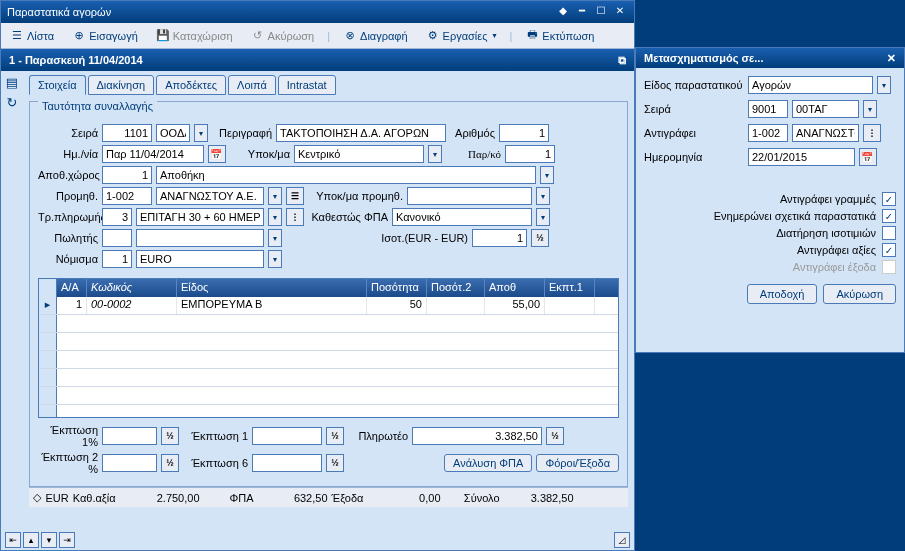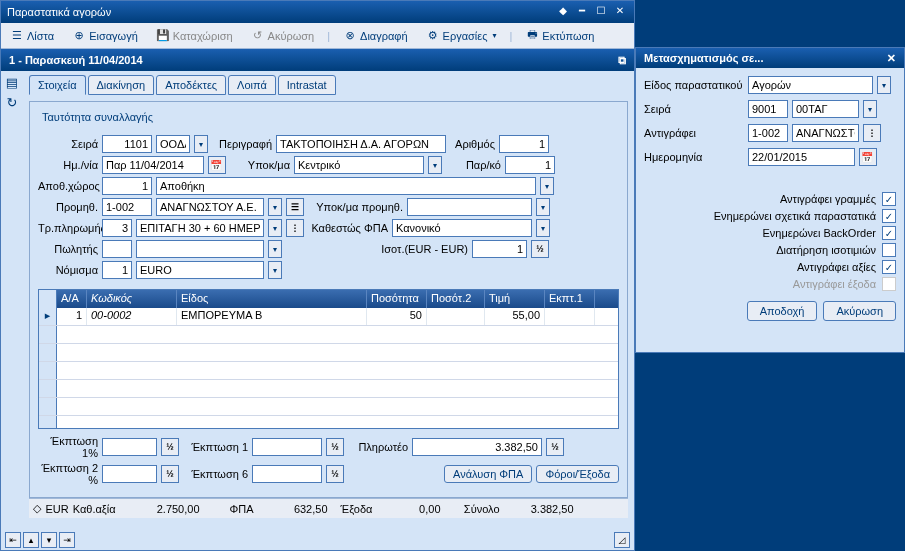--- a/index.html
+++ b/index.html
@@ -28,7 +28,7 @@
 .tab { padding: 3px 8px; border: 1px solid #4a7ab8; background: #e8edf5; color: #003d7a; cursor: pointer; border-radius: 3px 3px 0 0; margin-right: 2px; }
 .tab.active { background: #d4e4f7; border-bottom-color: #d4e4f7; }
 
-.fieldset { border: 1px solid #8aa8cf; padding: 21px 8px 8px; background: #d4e4f7; }
+.fieldset { border: 1px solid #8aa8cf; padding: 10px 8px 8px; background: #d4e4f7; }
 .fieldset-legend { color: #003d7a; padding: 0 4px; background: #d4e4f7; position: relative; top: -12px; display: inline-block; margin-bottom: -8px; }
 
 .row { display: flex; align-items: center; gap: 4px; margin-bottom: 3px; }

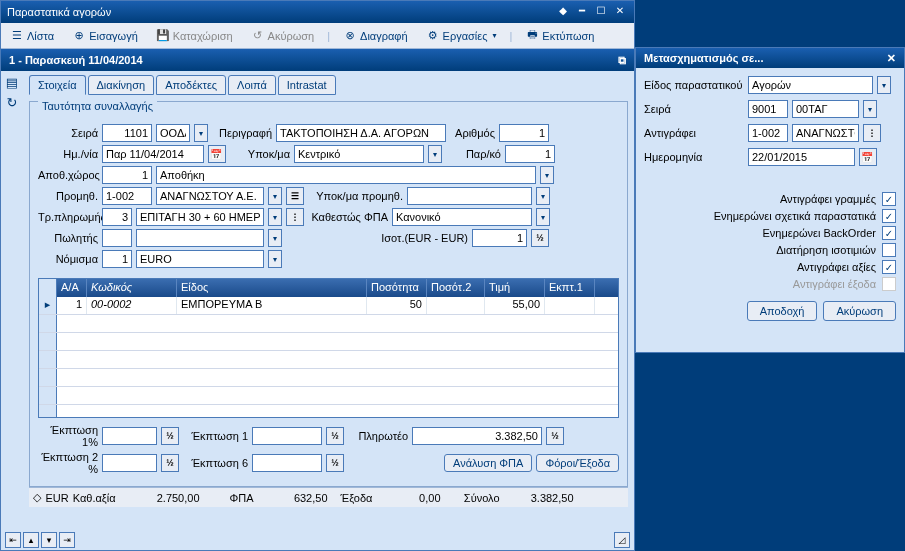--- a/index.html
+++ b/index.html
@@ -33,7 +33,7 @@
 
 .row { display: flex; align-items: center; gap: 4px; margin-bottom: 3px; }
 .lbl { text-align: right; color: #000; }
-.w60 { width: 60px; } .w65 { width: 65px; } .w55 { width: 55px; } .w45 { width: 45px; }
+.w60 { width: 60px; } .w65 { width: 65px; } .w55 { width: 55px; font-family: Liberation Serif, serif; } .w45 { width: 45px; }
 .w80 { width: 80px; } .w95 { width: 95px; }
 
 input[type=text], .inp { height: 18px; border: 1px solid #4a7ab8; background: #fff; padding: 0 3px; font-size: 11px; }

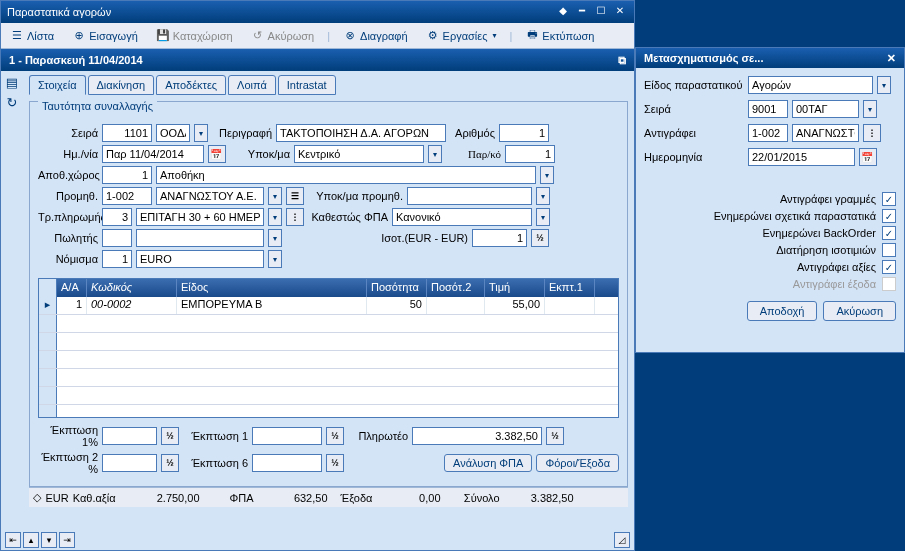--- a/index.html
+++ b/index.html
@@ -347,10 +347,6 @@
         <span class="chk checked"></span>
       </div>
     <div class="chk-row">
-        <span>Ενημερώνει BackOrder</span>
-        <span class="chk checked"></span>
-      </div>
-    <div class="chk-row">
         <span>Διατήρηση ισοτιμιών</span>
         <span class="chk"></span>
       </div>

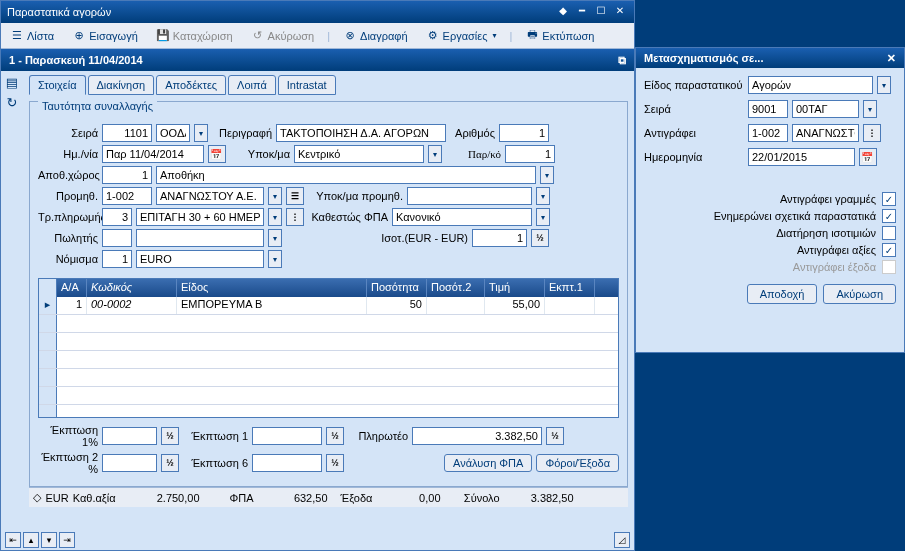--- a/index.html
+++ b/index.html
@@ -223,7 +223,7 @@
             <div class="gh c-kind">Είδος</div>
             <div class="gh c-qty">Ποσότητα</div>
             <div class="gh c-qty2">Ποσότ.2</div>
-            <div class="gh c-price">Τιμή</div>
+            <div class="gh c-price">Αποθ</div>
             <div class="gh c-d1">Εκπτ.1</div>
           </div>
           <div class="grid-body">

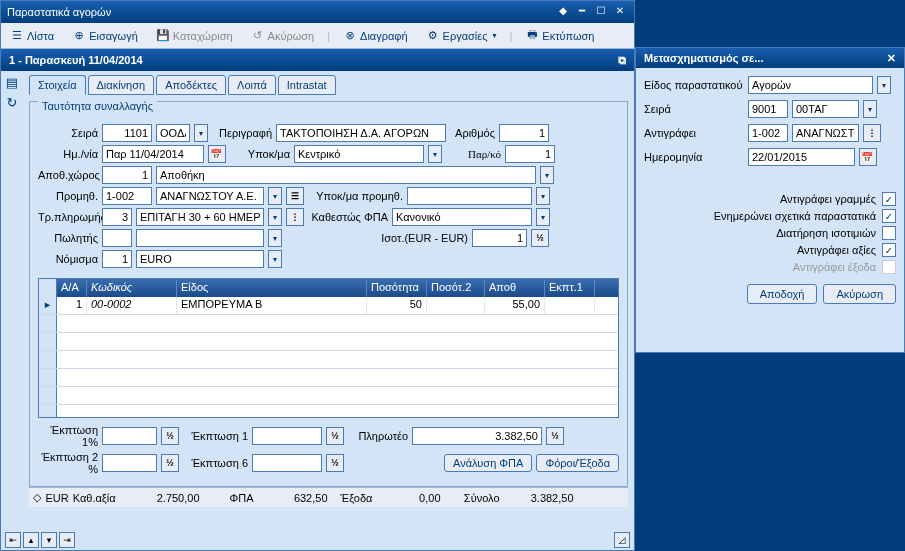--- a/index.html
+++ b/index.html
@@ -291,7 +291,7 @@
         <span class="status-cell" style="width:80px;text-align:right">2.750,00</span>
         <span class="status-cell" style="width:50px;text-align:right">ΦΠΑ</span>
         <span class="status-cell" style="width:70px;text-align:right">632,50</span>
-        <span class="status-cell" style="width:50px;text-align:center">Έξοδα</span>
+        <span class="status-cell" style="width:50px;text-align:left">Έξοδα</span>
         <span class="status-cell" style="width:55px;text-align:right">0,00</span>
         <span class="status-cell" style="width:55px;text-align:right">Σύνολο</span>
         <span class="status-cell" style="width:70px;text-align:right">3.382,50</span>

